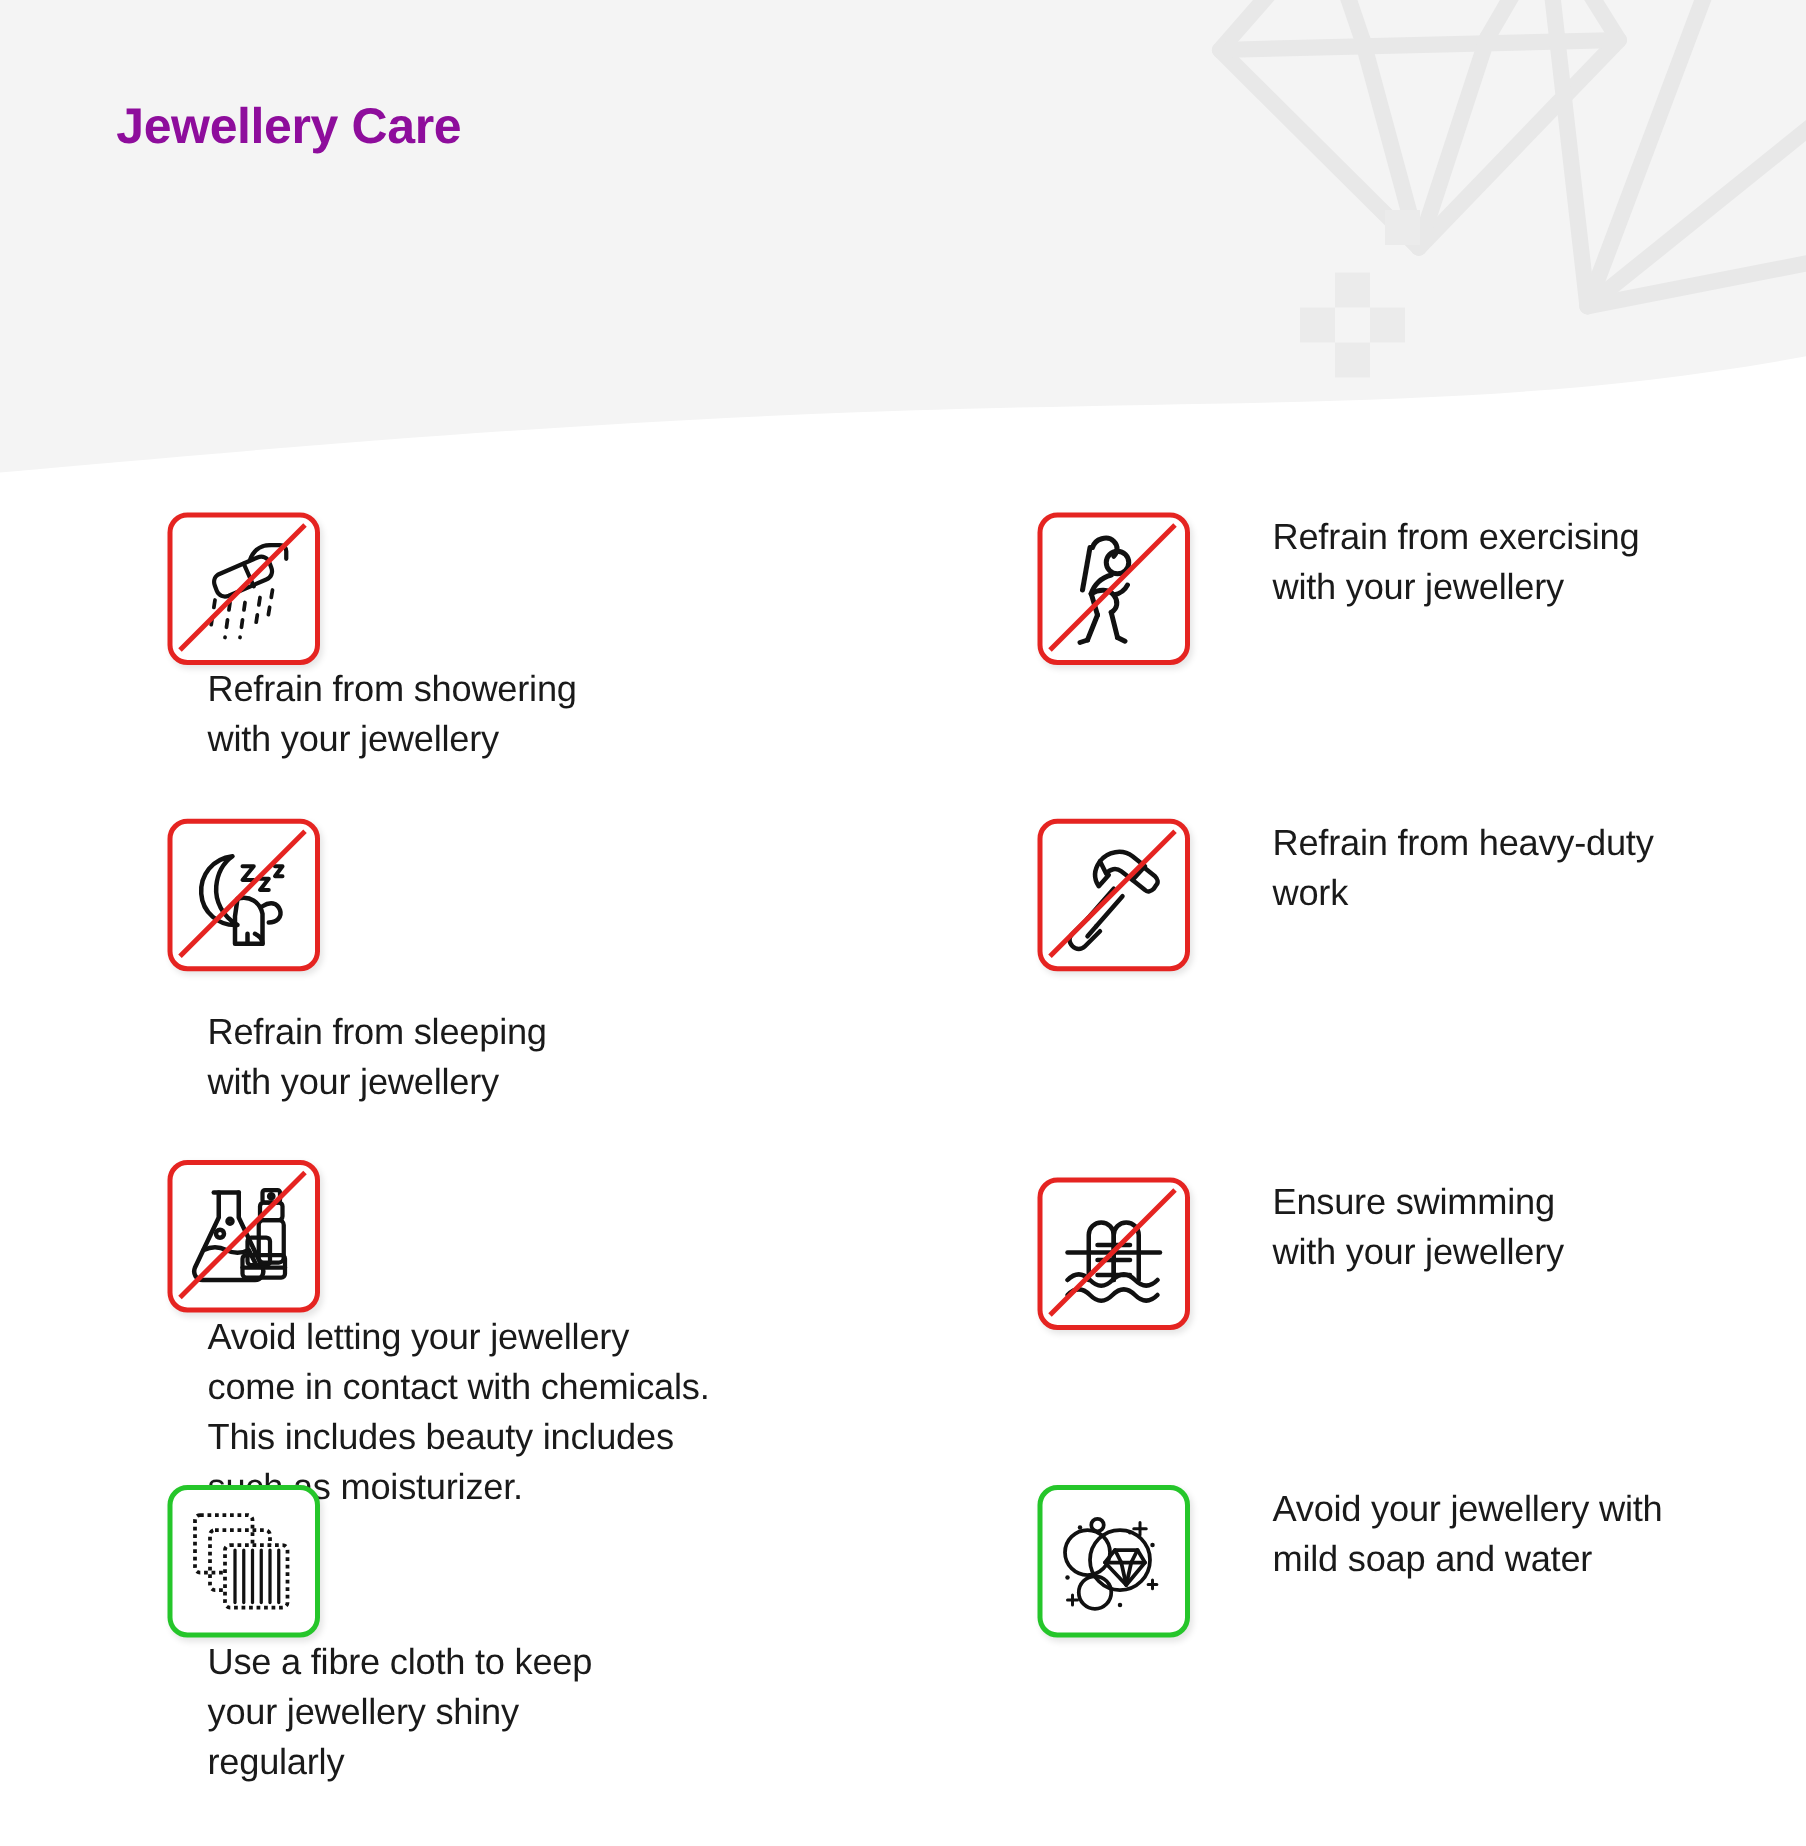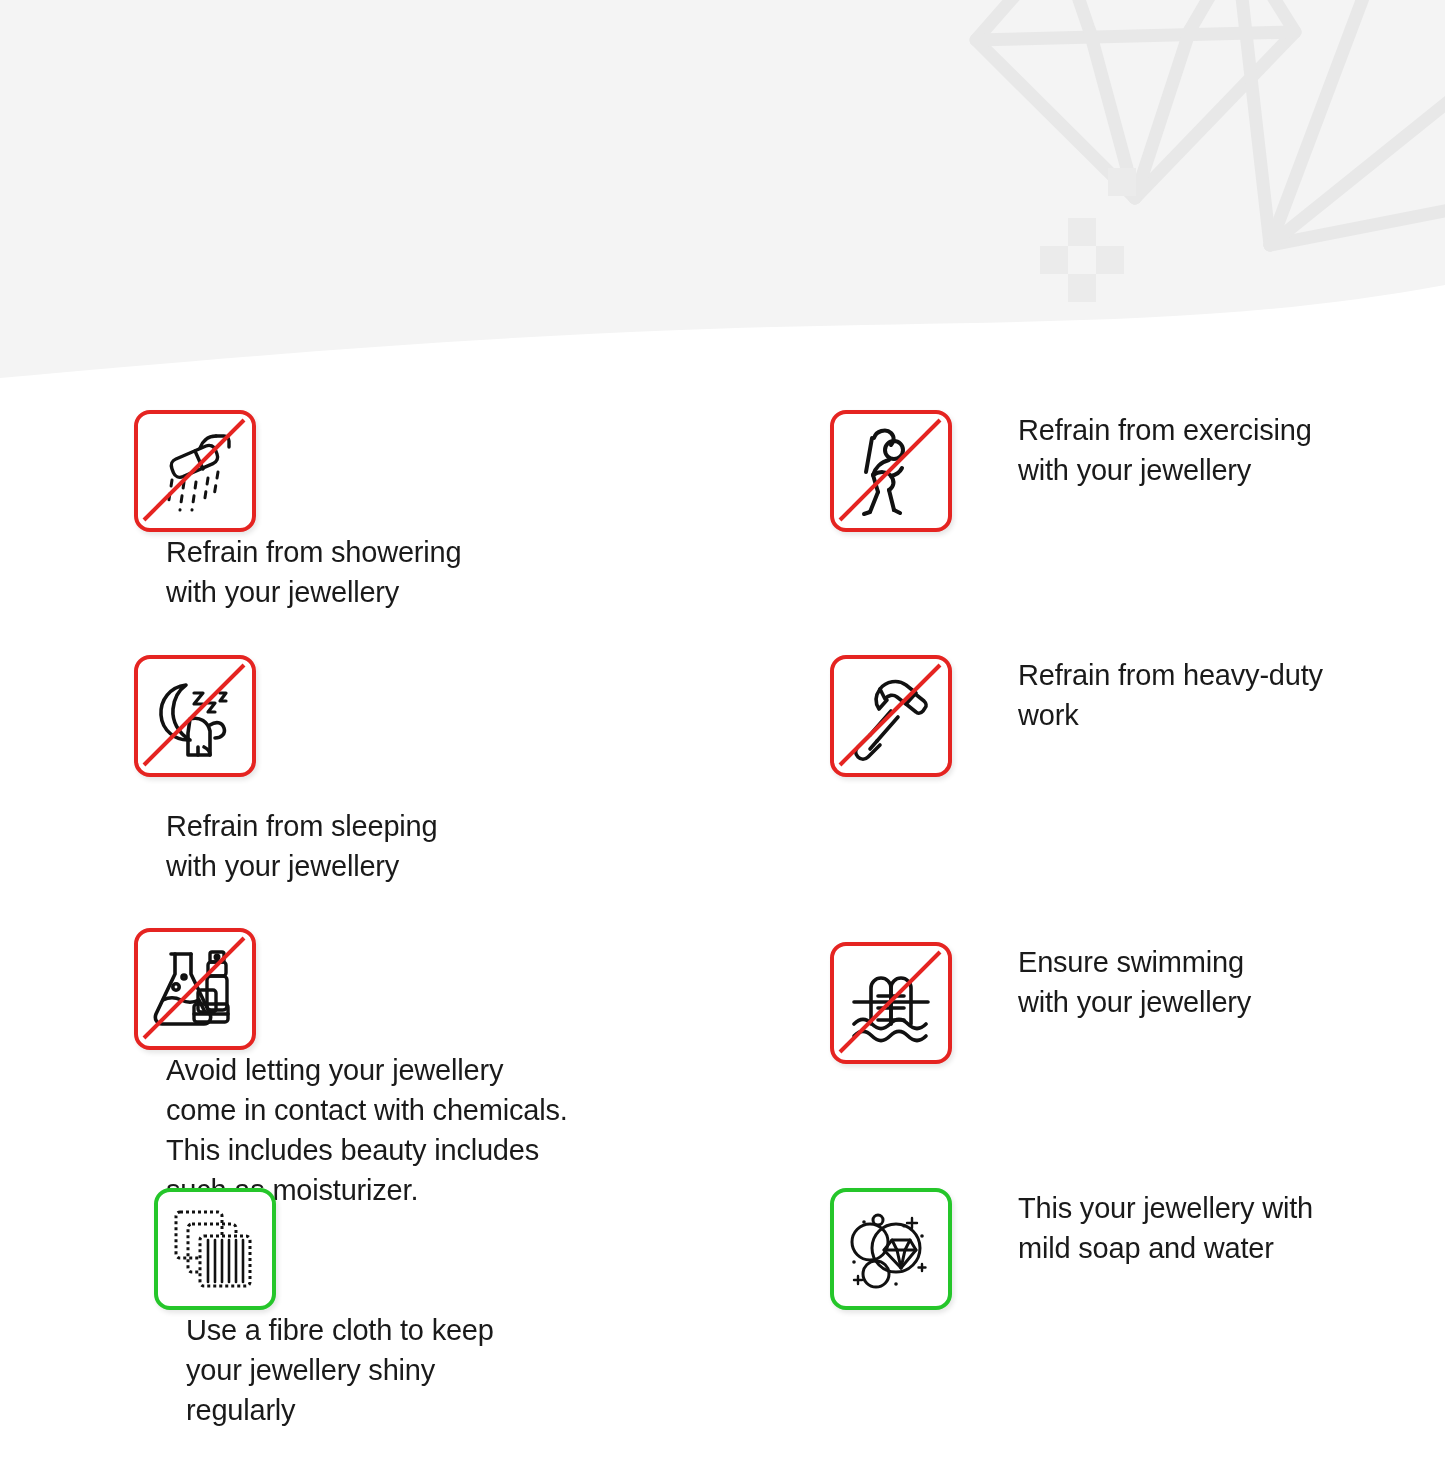--- a/index.html
+++ b/index.html
@@ -123,6 +123,7 @@
   </svg>
 
   <div class="header-text">
+    <div class="page-title">Jewellery Care</div>
   </div>
 </div>
 

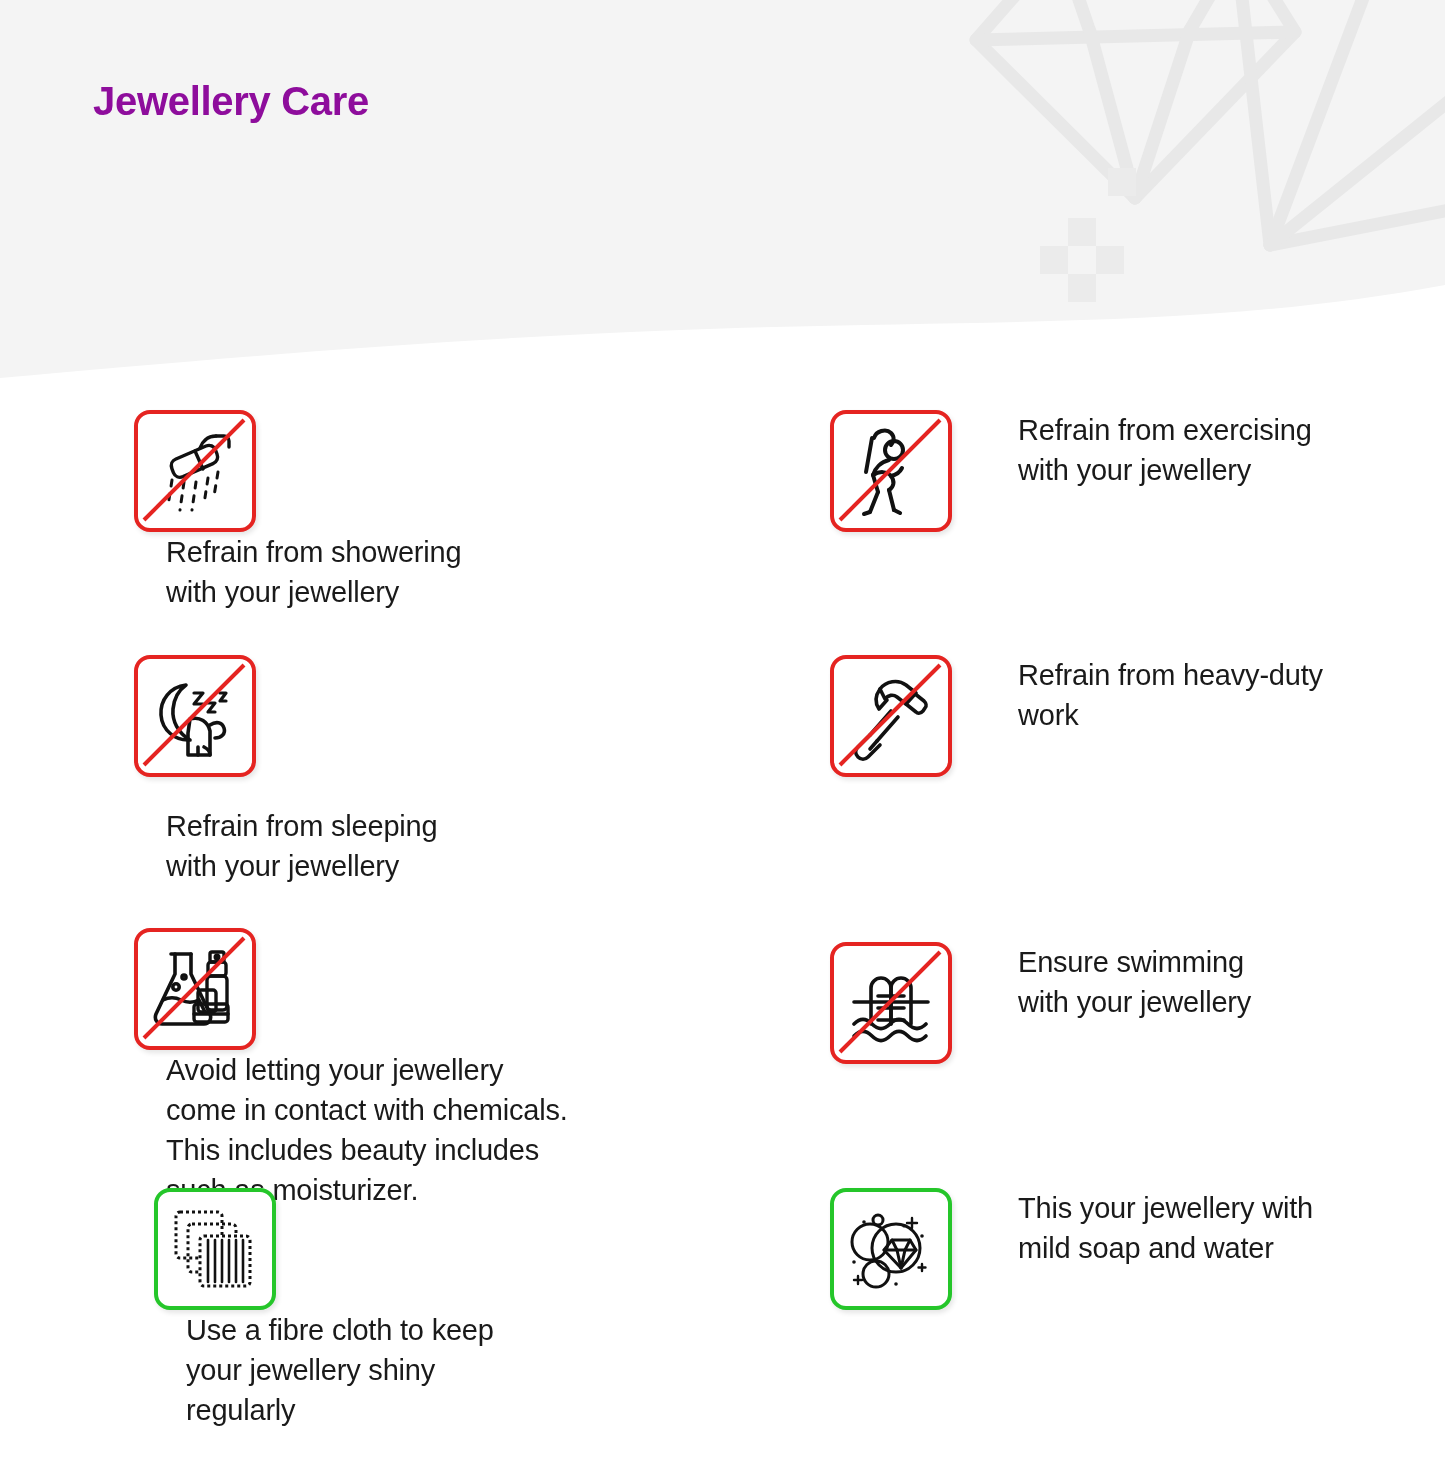--- a/index.html
+++ b/index.html
@@ -316,7 +316,7 @@
         </g>
       </svg>
     </div>
-    <div class="item-text">This your jewellery with
+    <div class="item-text">Avoid your jewellery with
 mild soap and water</div>
   </div>
 

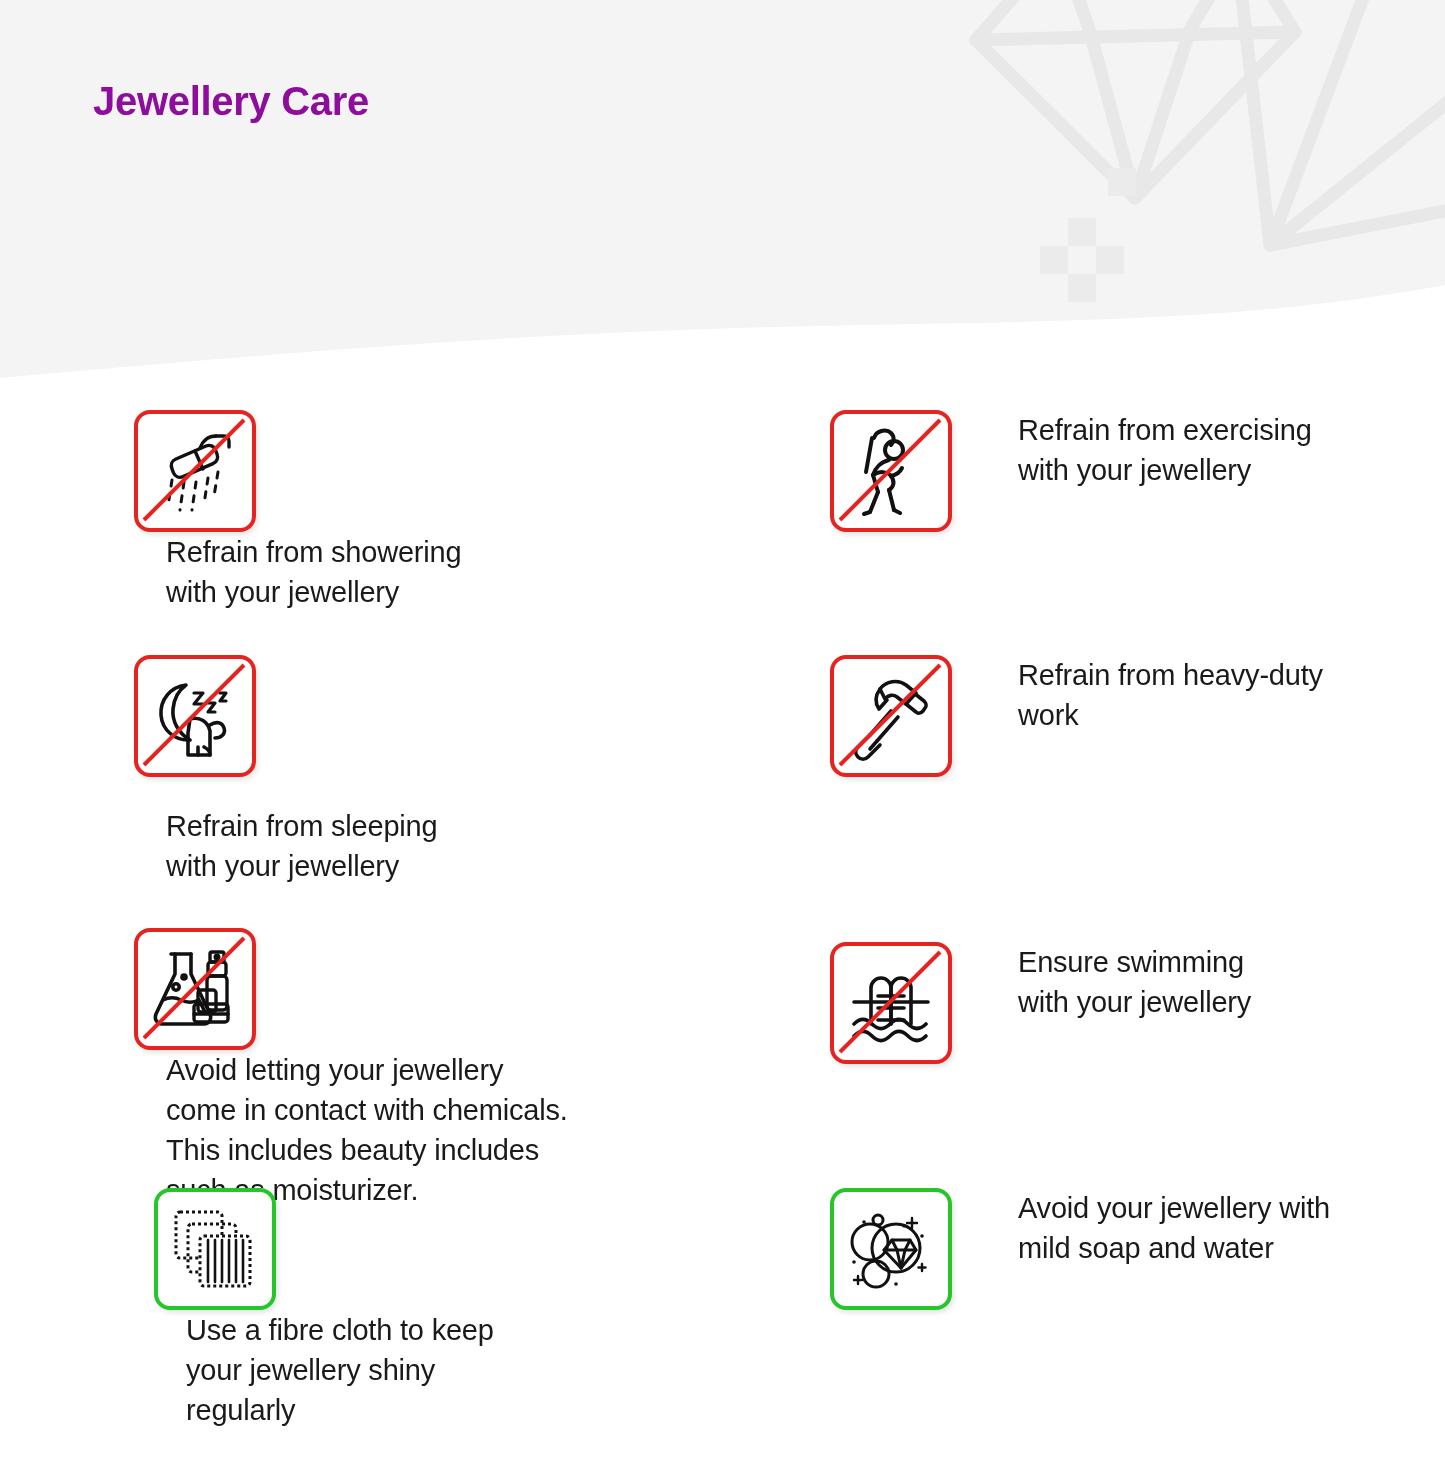--- a/index.html
+++ b/index.html
@@ -264,7 +264,7 @@
 with your jewellery</div>
   </div>
 
-  <div class="care-item col-l" style="top:798px;margin-left:20px;">
+  <div class="care-item col-l" style="top:798px;">
     <div class="icon-box good">
       <svg viewBox="0 0 114 114">
         <g fill="none" stroke="#111" stroke-width="3" stroke-linejoin="round" stroke-dasharray="3 3">

